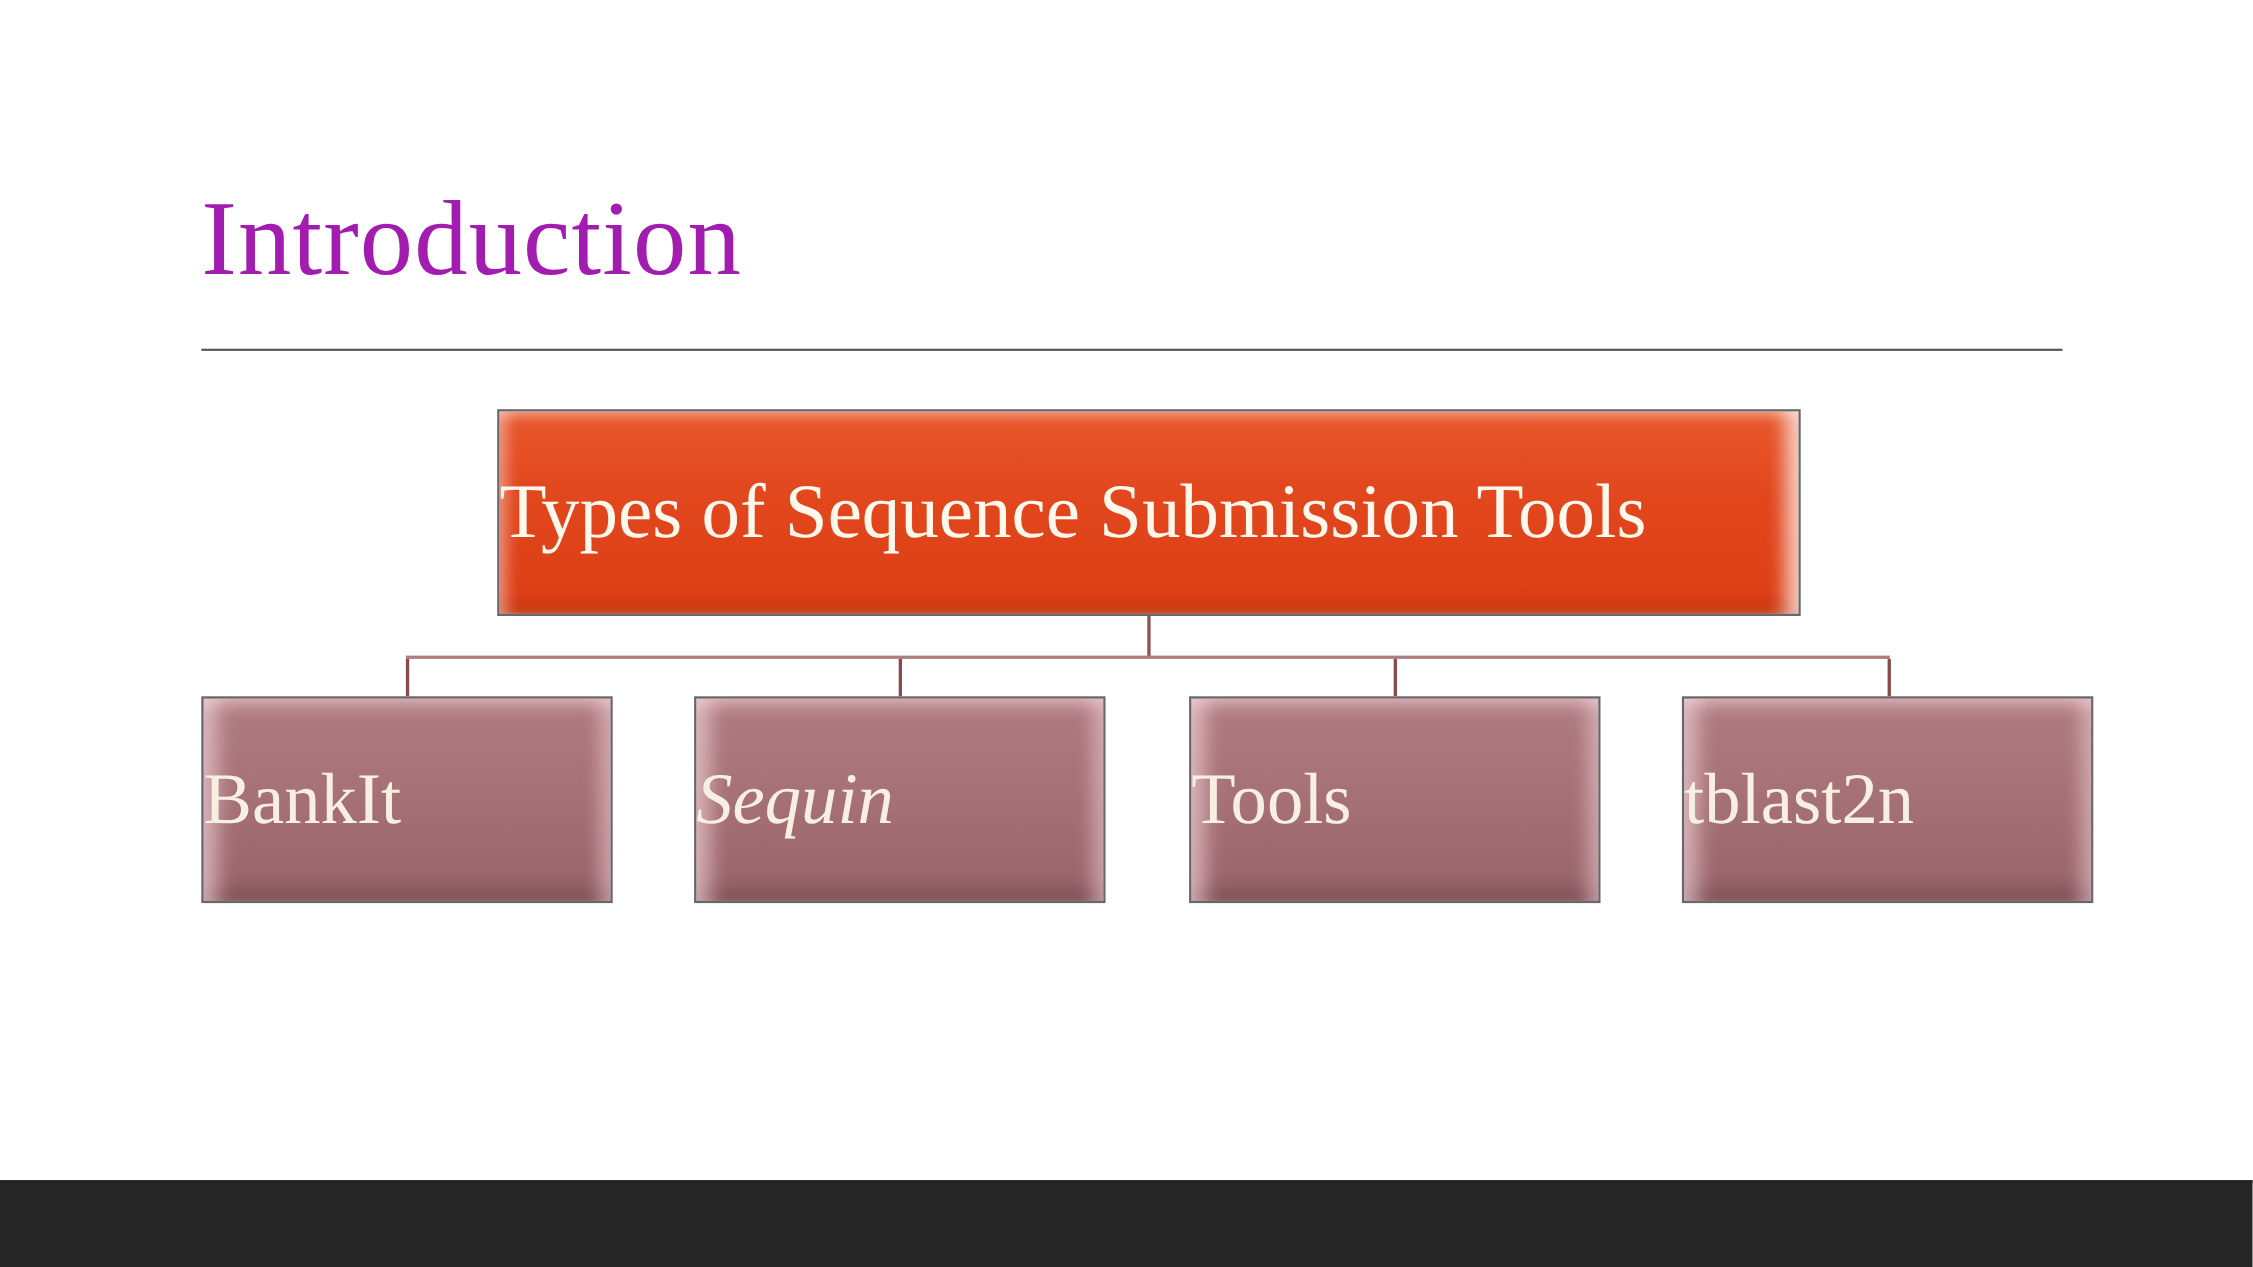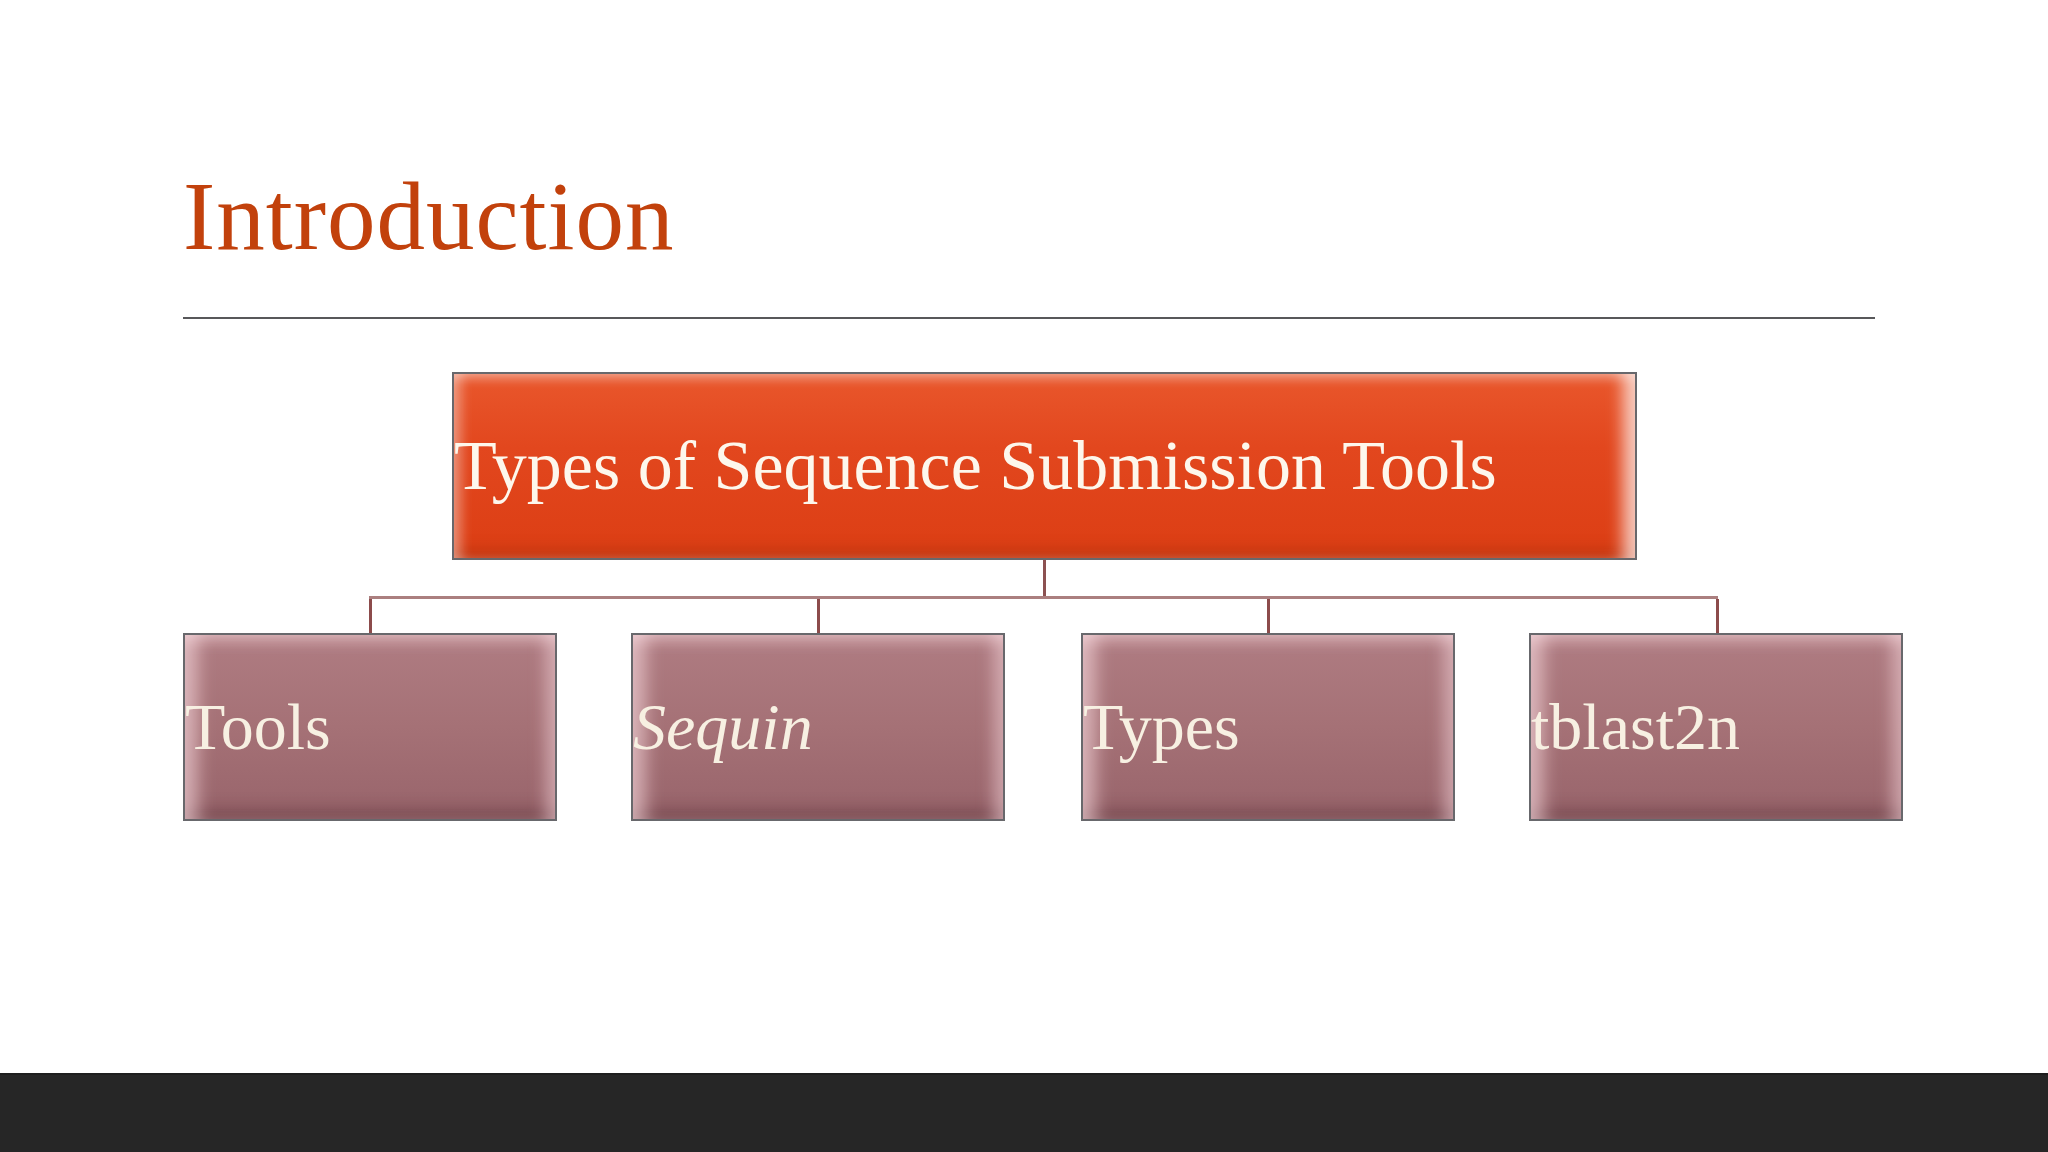--- a/index.html
+++ b/index.html
@@ -23,7 +23,7 @@
     top: 168px;
     font-size: 97px;
     line-height: 1;
-    color: #c2410c;
+    color: #a21caf;
     letter-spacing: 1px;
     white-space: nowrap;
   }

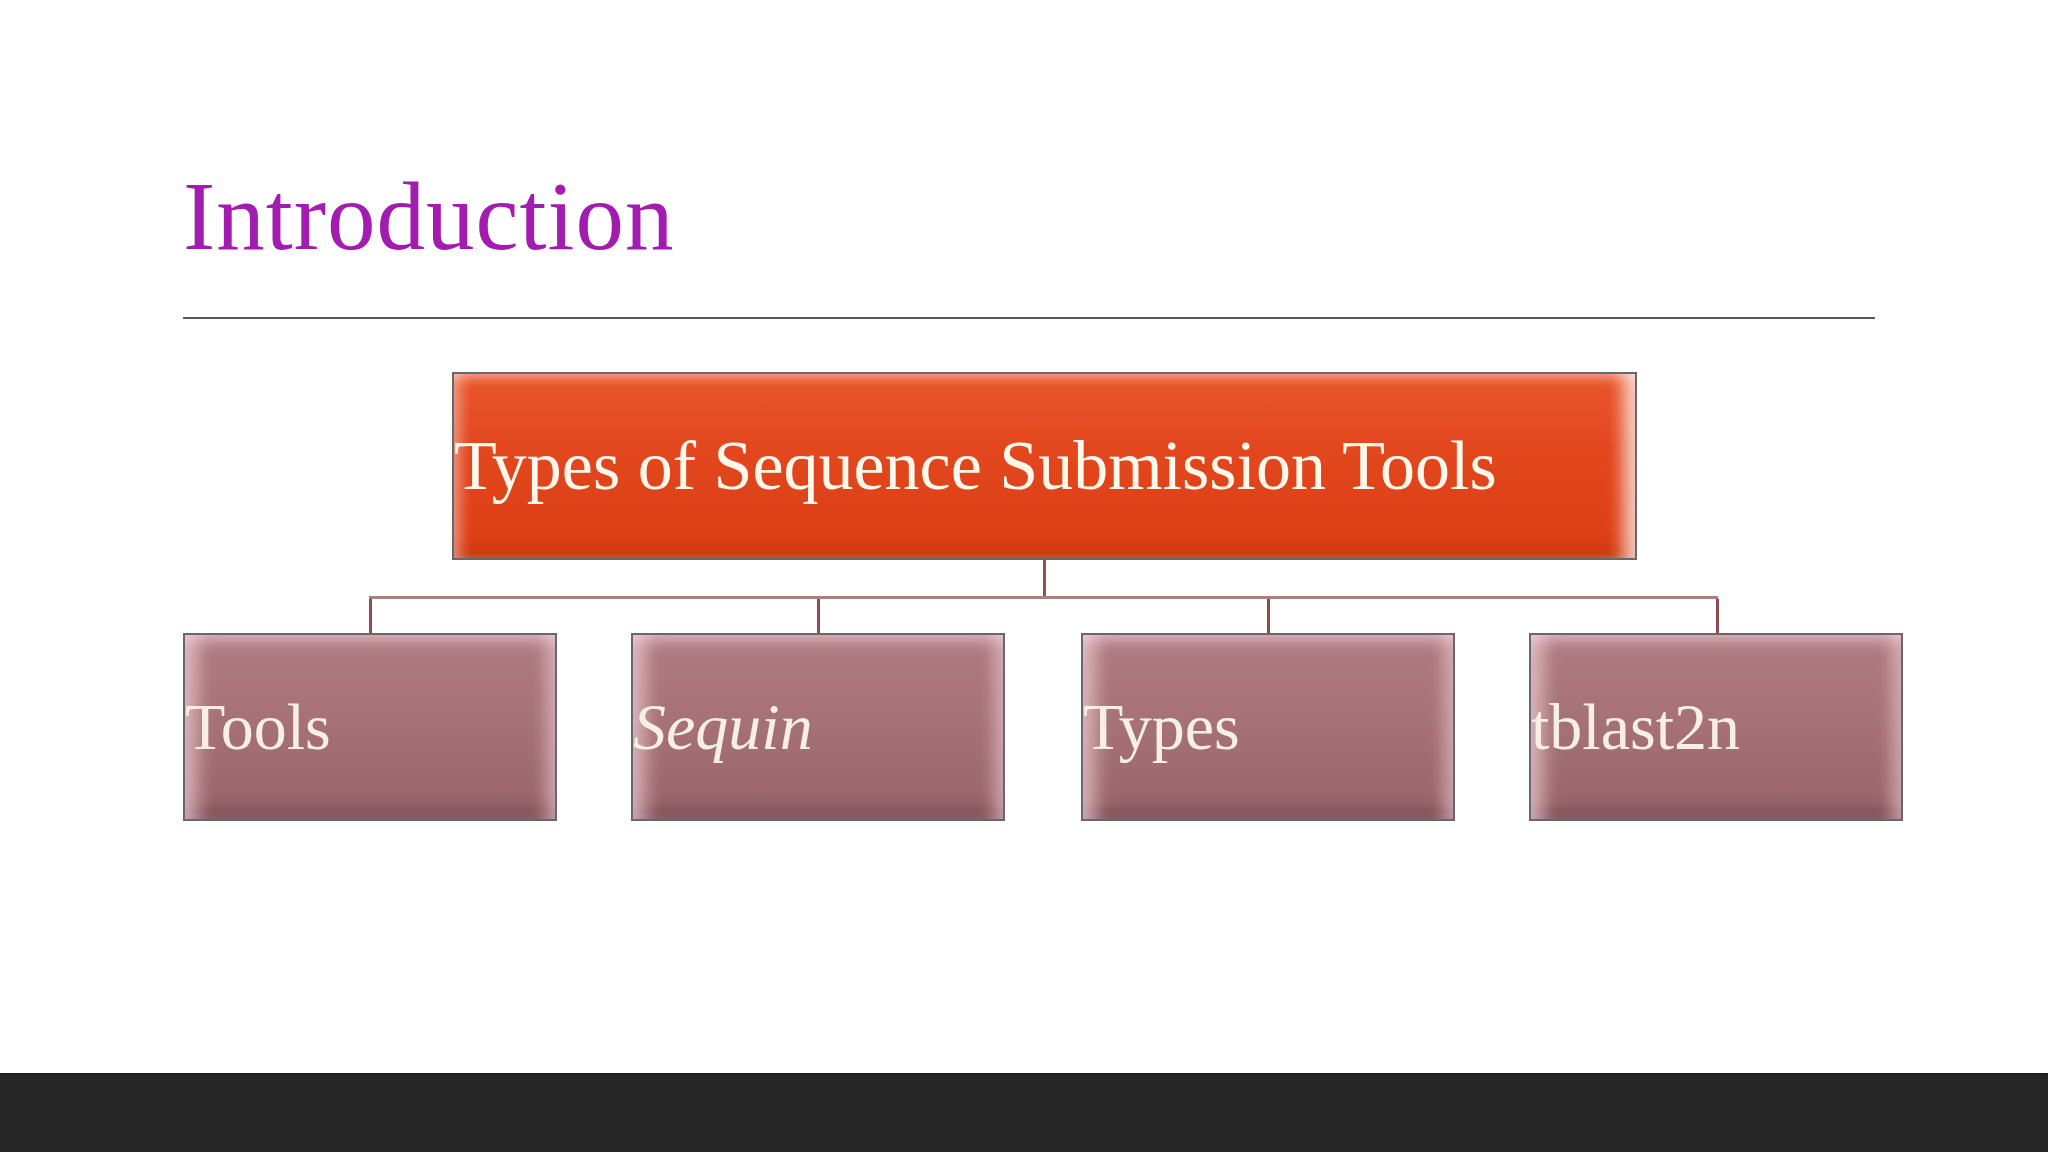--- a/index.html
+++ b/index.html
@@ -136,7 +136,7 @@
     <div class="connector conn-vertical" id="conn-v-tblast2n"></div>
 
     <div class="node child-node" id="node-bankit">
-      <span>Tools</span>
+      <span>BankIt</span>
     </div>
 
     <div class="node child-node" id="node-sequin">

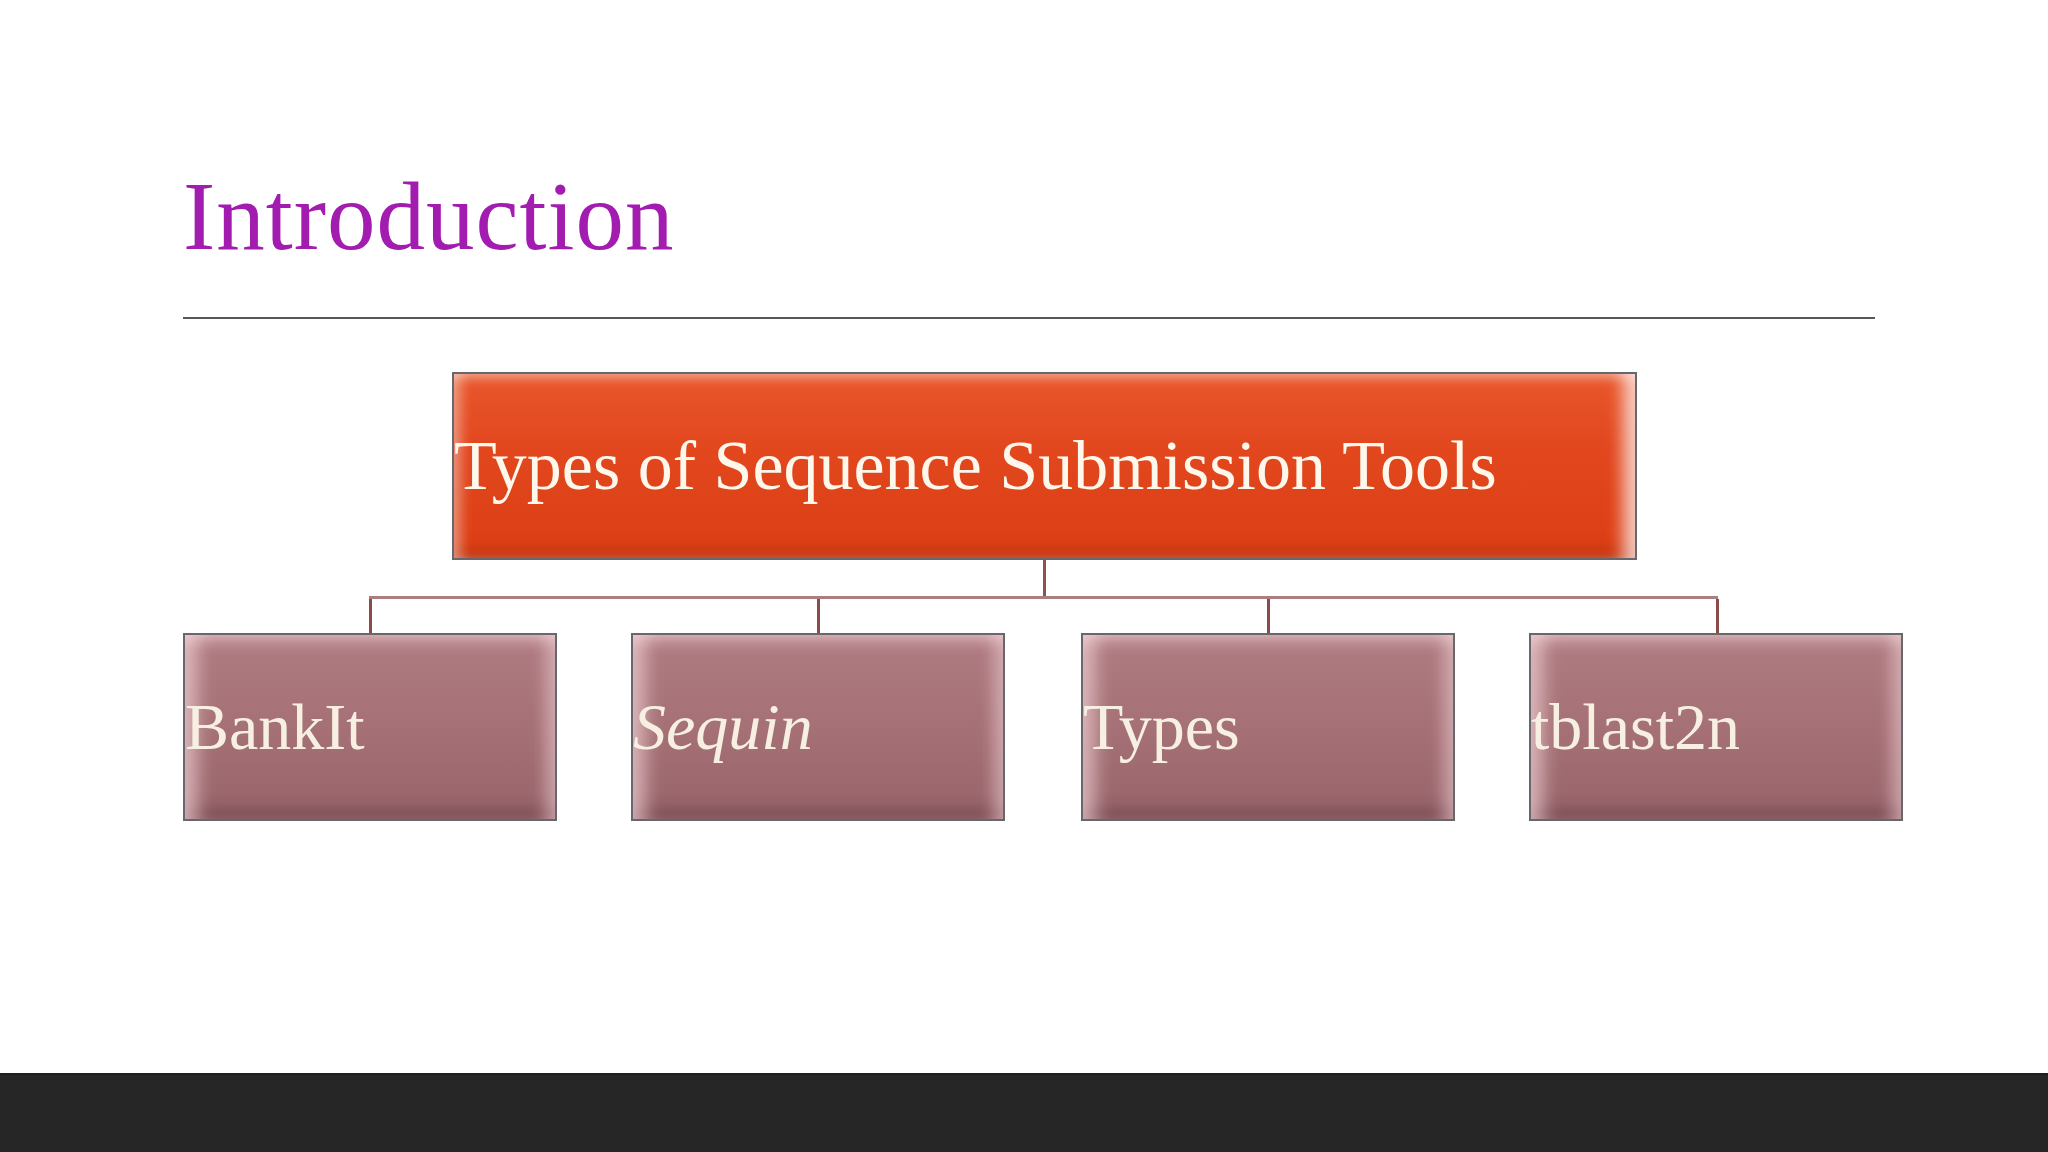--- a/index.html
+++ b/index.html
@@ -144,7 +144,7 @@
     </div>
 
     <div class="node child-node" id="node-webin">
-      <span>Types</span>
+      <span>Tools</span>
     </div>
 
     <div class="node child-node" id="node-tblast2n">

